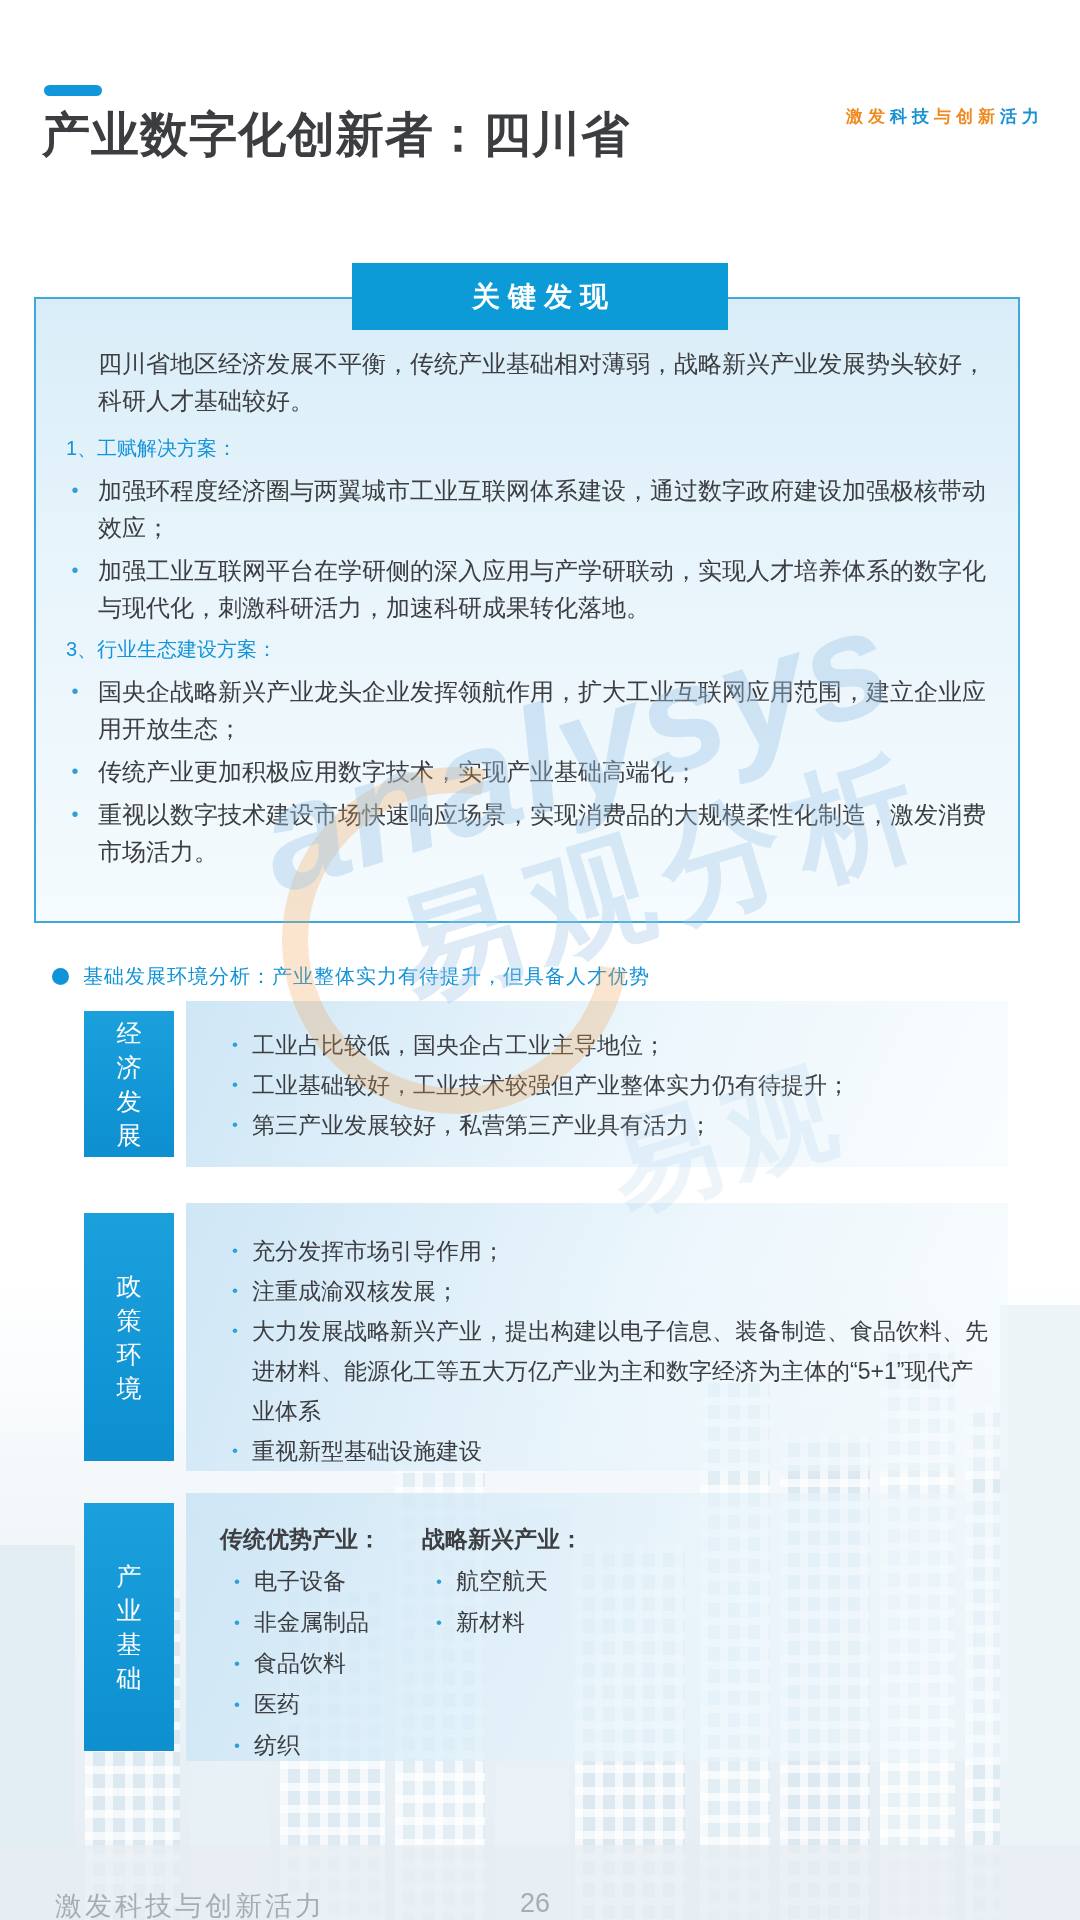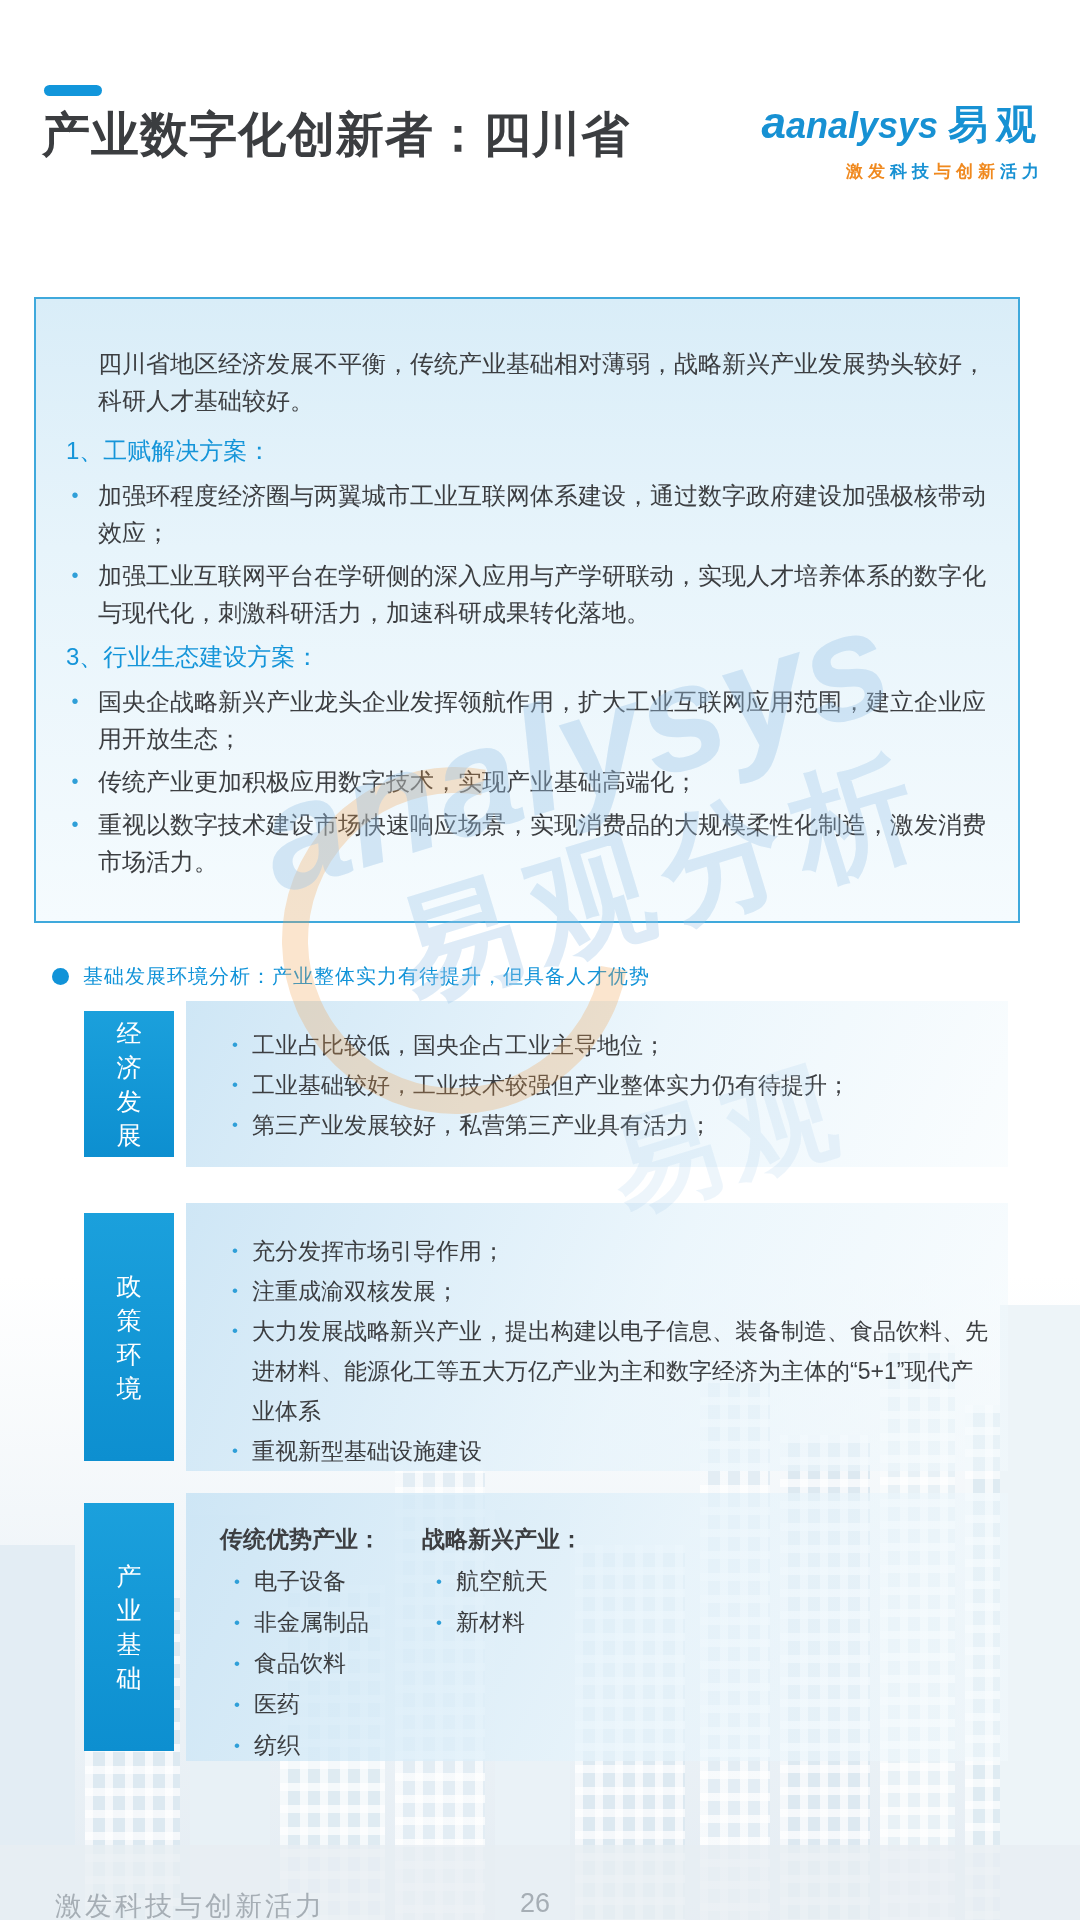--- a/index.html
+++ b/index.html
@@ -113,9 +113,6 @@
   <div class="page-title">产业数字化创新者：四川省</div>
 
   <div class="logo">
-    <div class="logo-main">
-      <span class="logo-en"><span class="swirl">a</span><span>analysys</span></span><span class="logo-cn">易观</span>
-    </div>
     <div class="logo-tagline"><span class="o">激发</span><span class="b">科技</span><span class="o">与</span><span class="o">创新</span><span class="b">活力</span></div>
   </div>
 

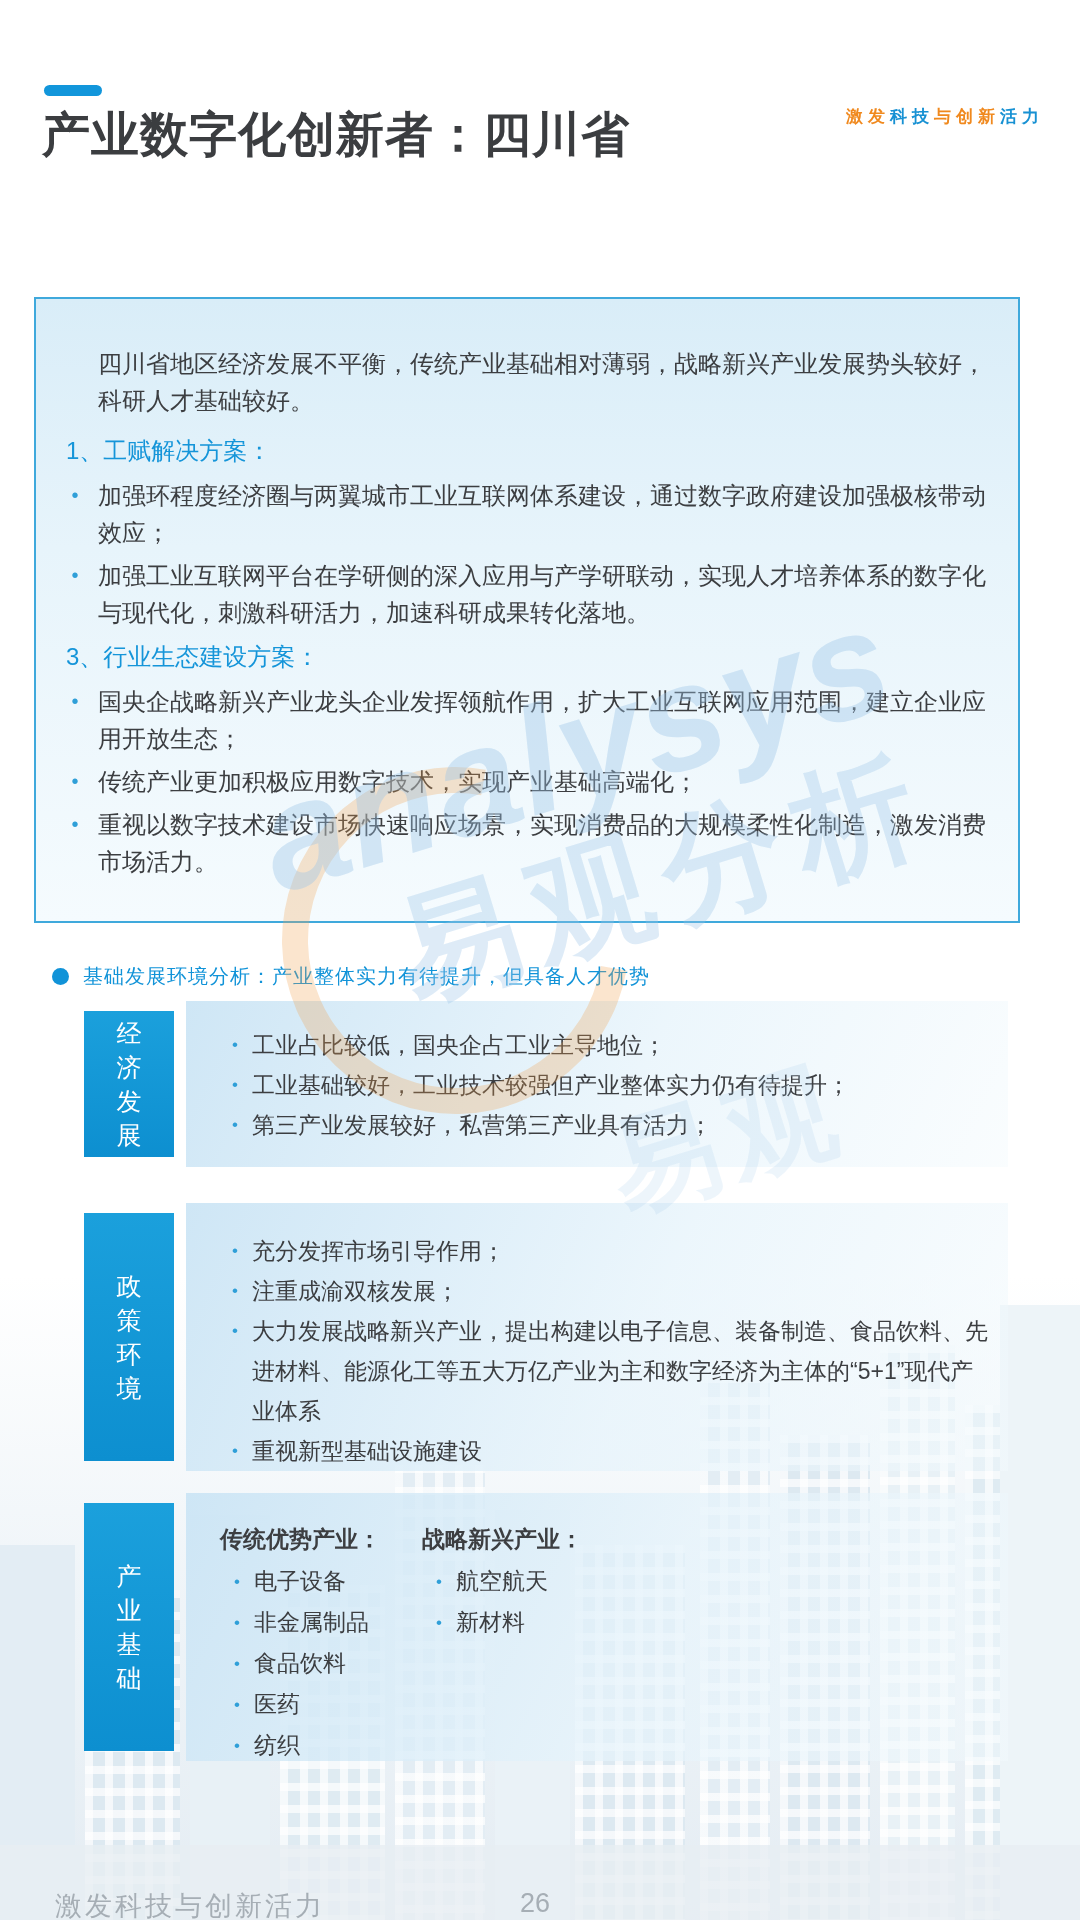--- a/index.html
+++ b/index.html
@@ -116,6 +116,7 @@
     <div class="logo-tagline"><span class="o">激发</span><span class="b">科技</span><span class="o">与</span><span class="o">创新</span><span class="b">活力</span></div>
   </div>
 
+  <div class="kf-badge">关键发现</div>
   <div class="kf-panel">
     <div class="kf-intro">四川省地区经济发展不平衡，传统产业基础相对薄弱，战略新兴产业发展势头较好，科研人才基础较好。</div>
     <div id="kf-body">

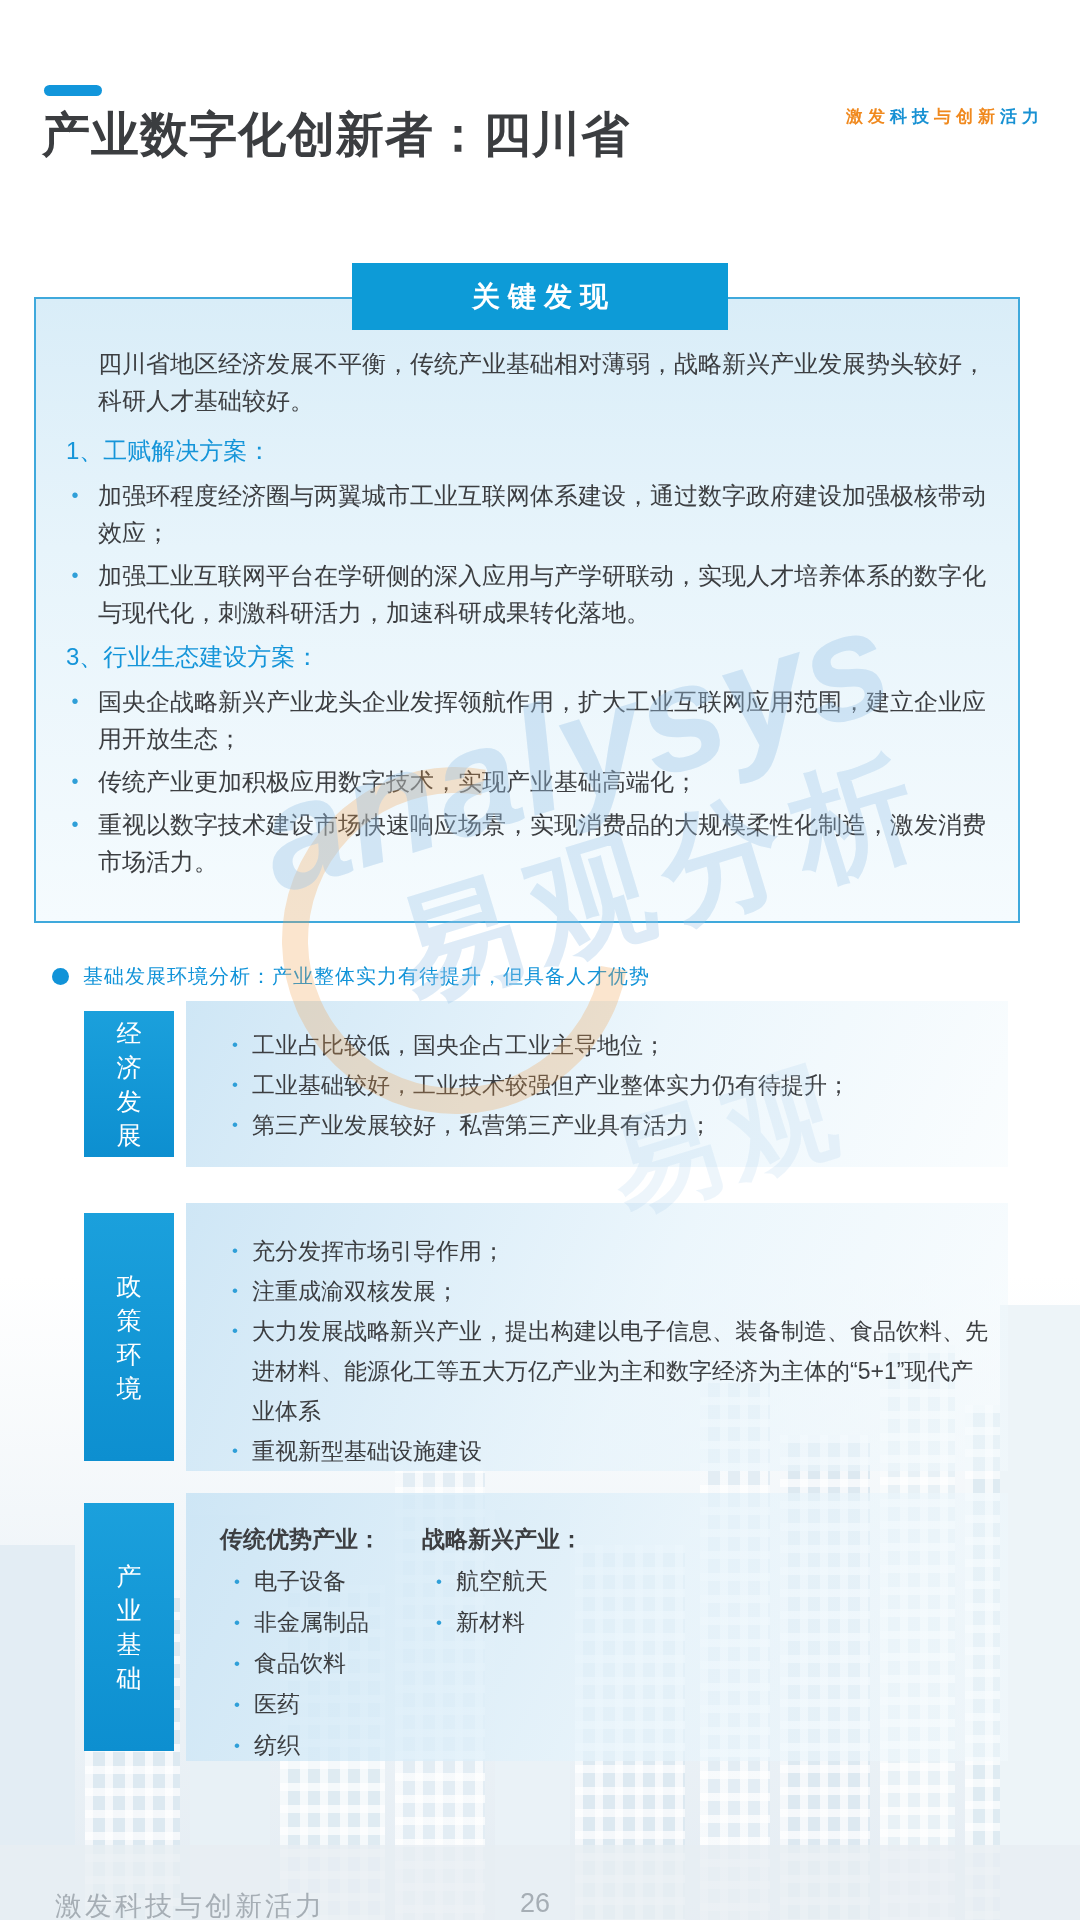--- a/index.html
+++ b/index.html
@@ -41,7 +41,7 @@
     background:linear-gradient(180deg,#d9edf8 0%,#e7f4fb 40%,#f5fbfe 100%);
     border:2px solid #3fa9dc;z-index:10;padding:46px 28px 0 16px;overflow:hidden;}
   .kf-intro{font-size:24px;line-height:37px;color:#3c3e41;margin:0 0 16px 46px;}
-  .kf-h{font-size:24px;color:#1595d9;margin:10px 0 10px 14px;}
+  .kf-h{font-size:20px;color:#1595d9;margin:10px 0 10px 14px;}
   .kf-row{display:flex;margin:6px 0;font-size:24px;line-height:37px;color:#3c3e41;}
   .kf-row .dot{flex:none;width:46px;text-align:center;color:#2f9fd8;font-size:20px;}
   .kf-row .txt{flex:1;}

